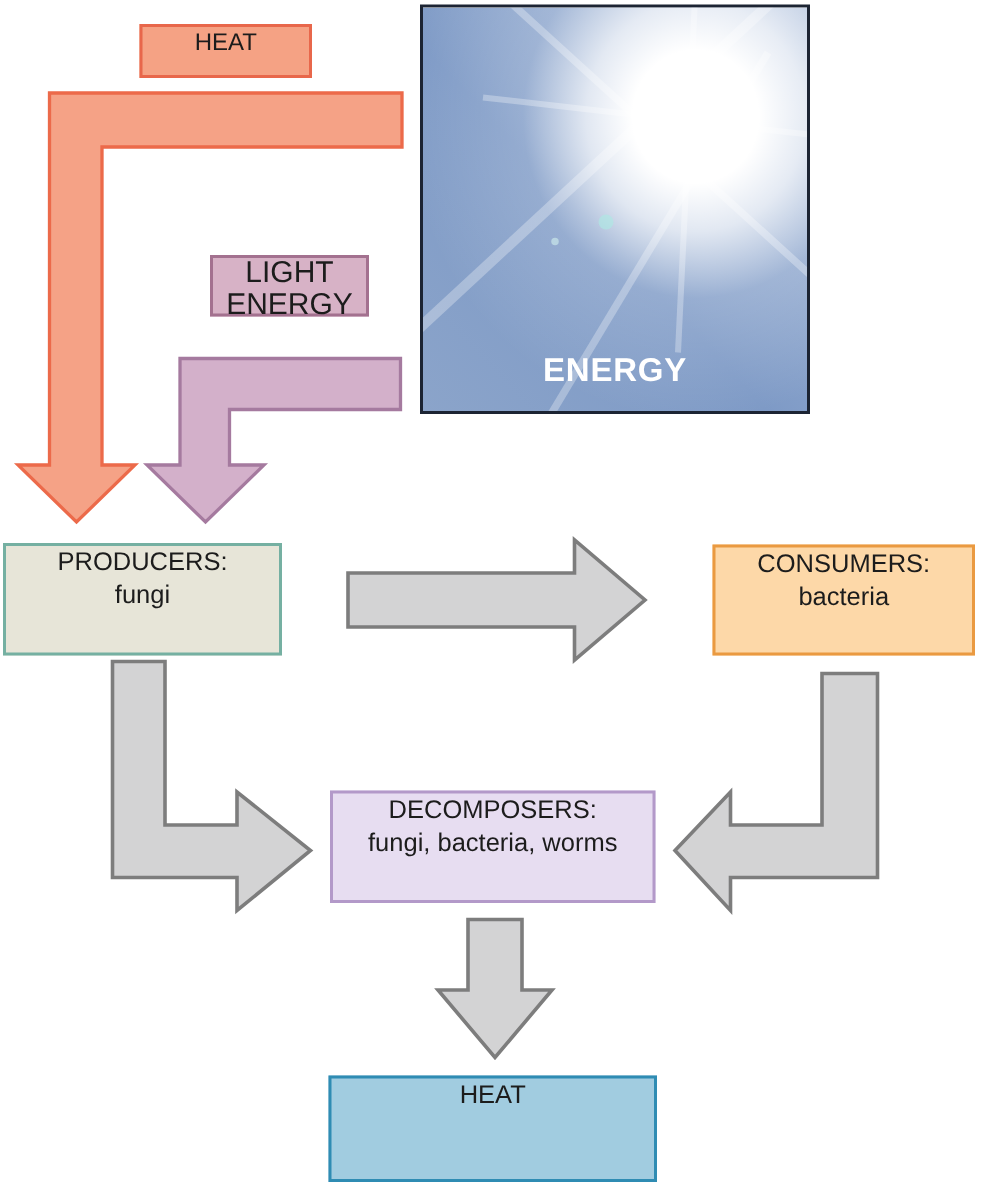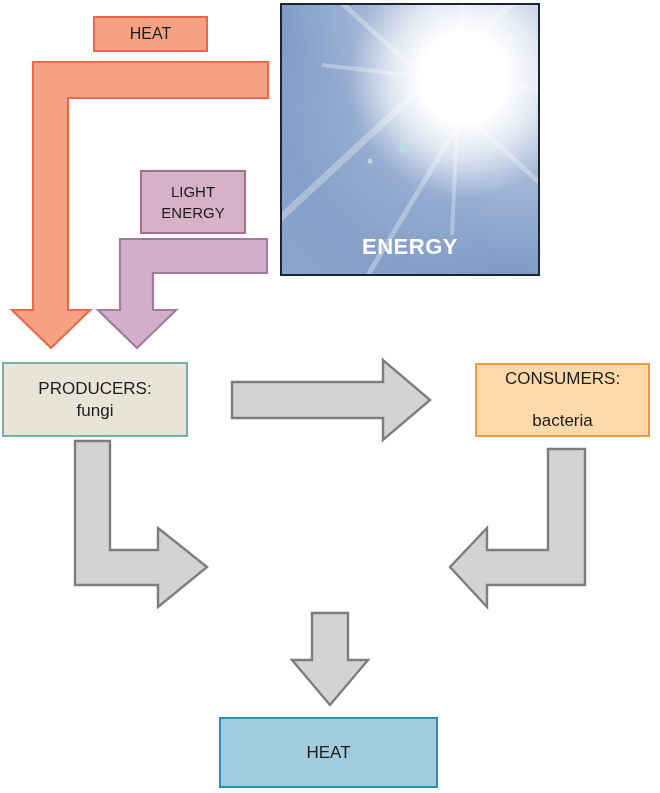--- a/index.html
+++ b/index.html
@@ -22,7 +22,7 @@
     display: flex;
     flex-direction: column;
     align-items: center;
-    justify-content: center;
+    justify-content: flex-start;
     text-align: center;
     color: #1c1c1c;
     font-size: 17px;

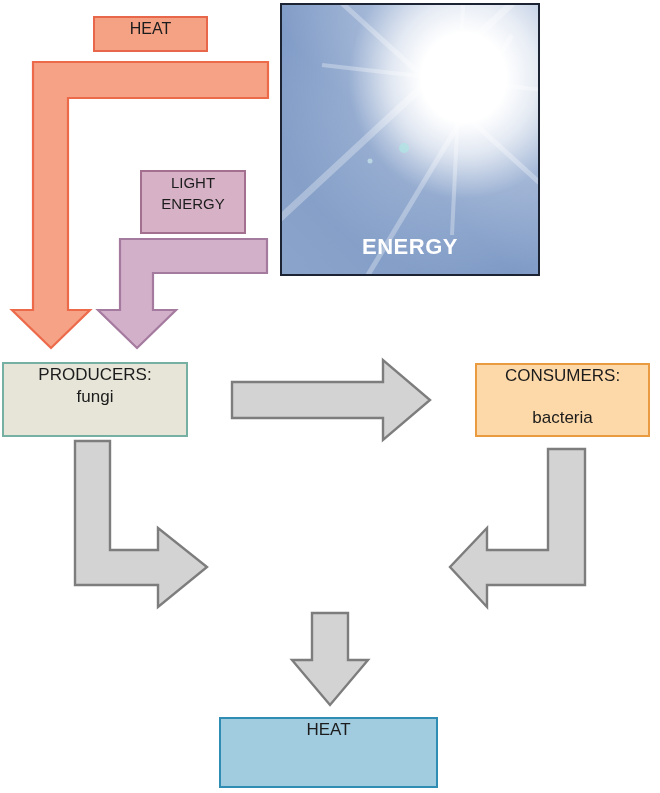--- a/index.html
+++ b/index.html
@@ -30,7 +30,7 @@
     z-index: 2;
   }
   .box-heat-top    { left: 93px;  top: 16px;  width: 115px; height: 36px; background: #f5a284; border: 2px solid #e8674b; font-size: 16px; }
-  .box-light       { left: 140px; top: 170px; width: 106px; height: 64px; background: #d7b2c6; border: 2px solid #a3718f; font-size: 15px; line-height: 21px; }
+  .box-light       { left: 140px; top: 170px; width: 106px; height: 41px; background: #d7b2c6; border: 2px solid #a3718f; font-size: 20px; line-height: 21px; }
   .box-producers   { left: 2px;   top: 362px; width: 186px; height: 75px; background: #e7e5d8; border: 2px solid #75b0a2; }
   .box-consumers   { left: 475px; top: 363px; width: 175px; height: 74px; background: #fdd8a8; border: 2px solid #ea9a41; gap: 20px; }
   .box-decomposers { left: 220px; top: 527px; width: 217px; height: 75px; background: #e7ddf1; border: 2px solid #b399c9; }

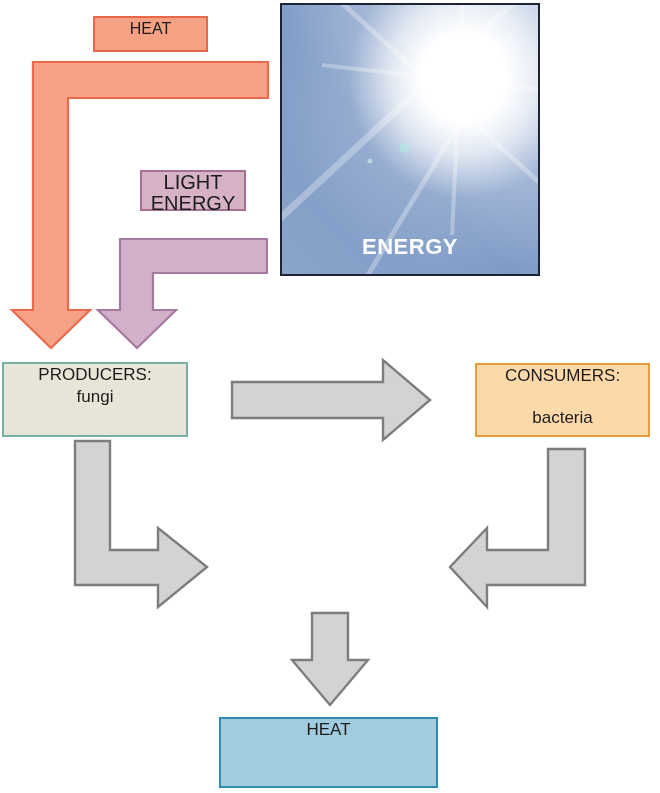--- a/index.html
+++ b/index.html
@@ -32,7 +32,7 @@
   .box-heat-top    { left: 93px;  top: 16px;  width: 115px; height: 36px; background: #f5a284; border: 2px solid #e8674b; font-size: 16px; }
   .box-light       { left: 140px; top: 170px; width: 106px; height: 41px; background: #d7b2c6; border: 2px solid #a3718f; font-size: 20px; line-height: 21px; }
   .box-producers   { left: 2px;   top: 362px; width: 186px; height: 75px; background: #e7e5d8; border: 2px solid #75b0a2; }
-  .box-consumers   { left: 475px; top: 363px; width: 175px; height: 74px; background: #fdd8a8; border: 2px solid #ea9a41; gap: 20px; }
+  .box-consumers   { left: 475px; top: 363px; width: 175px; height: 74px; background: #fdd8a8; border: 2px solid #ea9a41; }
   .box-decomposers { left: 220px; top: 527px; width: 217px; height: 75px; background: #e7ddf1; border: 2px solid #b399c9; }
   .box-heat-bottom { left: 219px; top: 717px; width: 219px; height: 71px; background: #a1cce0; border: 2px solid #2f8cb3; }
 

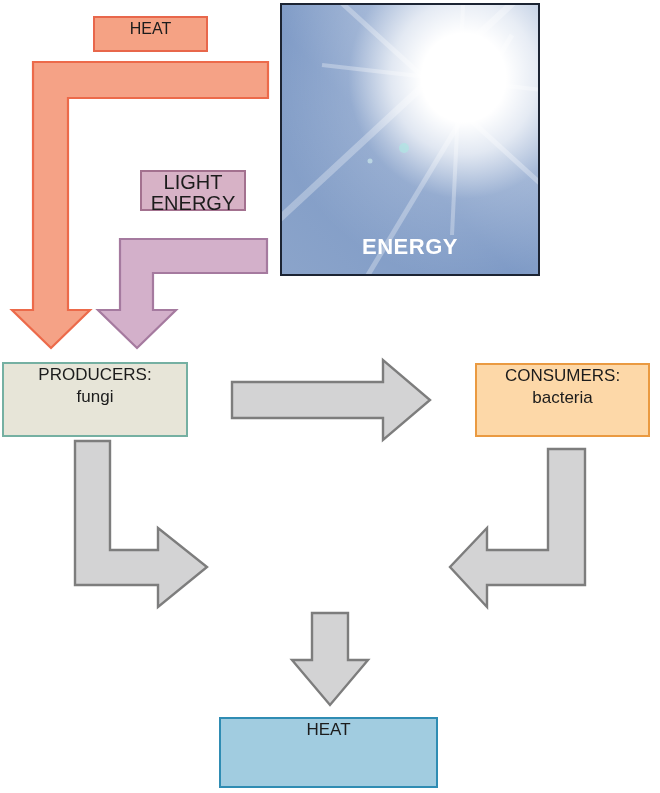--- a/index.html
+++ b/index.html
@@ -122,6 +122,10 @@
     <span>bacteria</span>
   </div>
 
+  <div class="box box-decomposers">
+    <span>DECOMPOSERS:</span>
+    <span>fungi, bacteria, worms</span>
+  </div>
 
   <div class="box box-heat-bottom">
     <span>HEAT</span>

